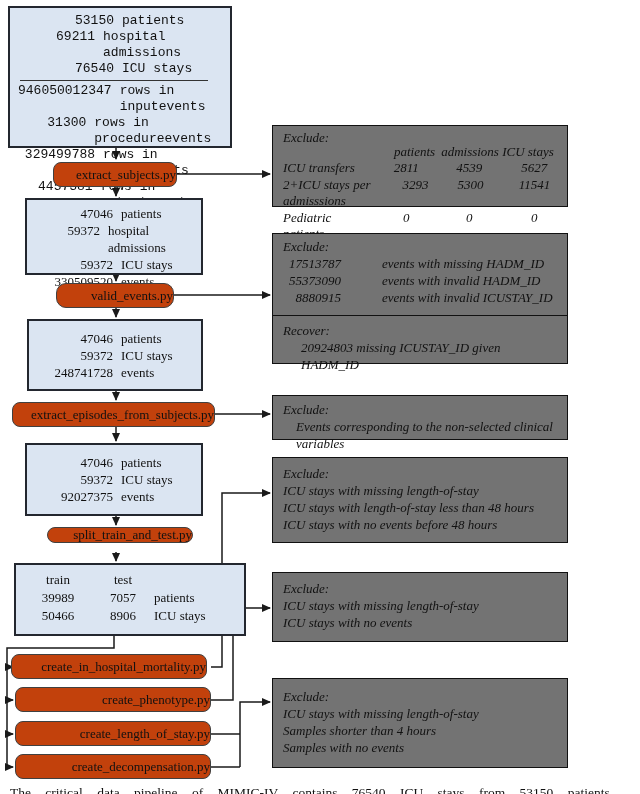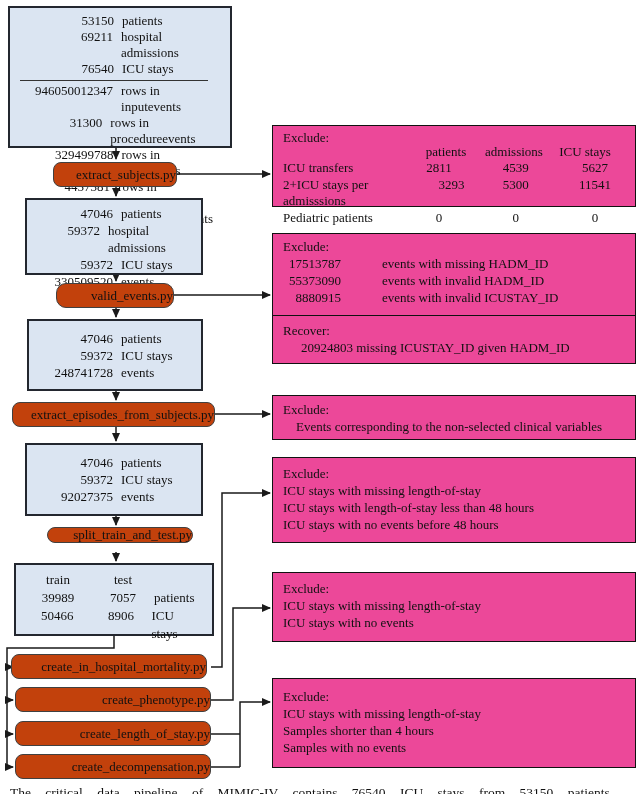--- a/index.html
+++ b/index.html
@@ -74,7 +74,7 @@
   </g>
 </svg>
 
-<div class="bluebox" style="left:8px;top:6px;width:224px;height:142px;padding:5px 8px 0 8px;">
+<div class="bluebox" style="left:8px;top:6px;width:224px;height:142px;padding:5px 8px 0 8px;font-family:Liberation Mono, monospace;">
   <div class="srow">
       <span class="num1">53150</span>
       <span class="lbl1">patients</span>

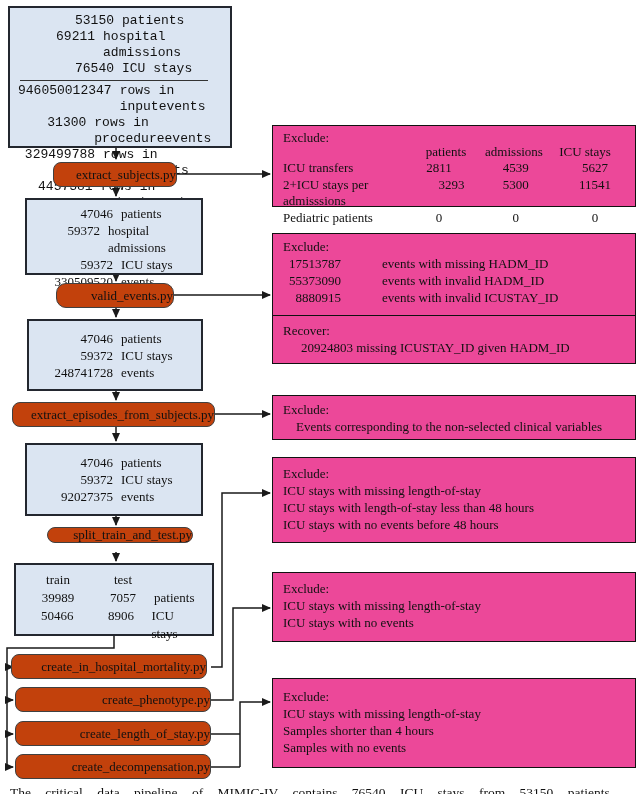--- a/index.html
+++ b/index.html
@@ -11,8 +11,8 @@
   .bluebox{position:absolute;background:#dbe5f2;border:2px solid #23272f;font-size:13px;}
   .pybox{position:absolute;background:#c2410c;border:1.5px solid #404040;border-radius:8px;
          display:flex;align-items:center;justify-content:flex-end;font-size:13px;}
-  .gbox{position:absolute;left:272px;width:364px;background:#ec4899;border:1.6px solid #111;
-        font-size:13px;padding:4px 10px;}
+  .gbox{position:absolute;left:272px;width:296px;background:#737373;border:1.6px solid #111;
+        font-size:13px;padding:4px 10px;font-style:italic;}
   .srow{display:flex;line-height:16px;}
   .srow17{display:flex;line-height:17px;}
   .num1{width:96px;text-align:right;}

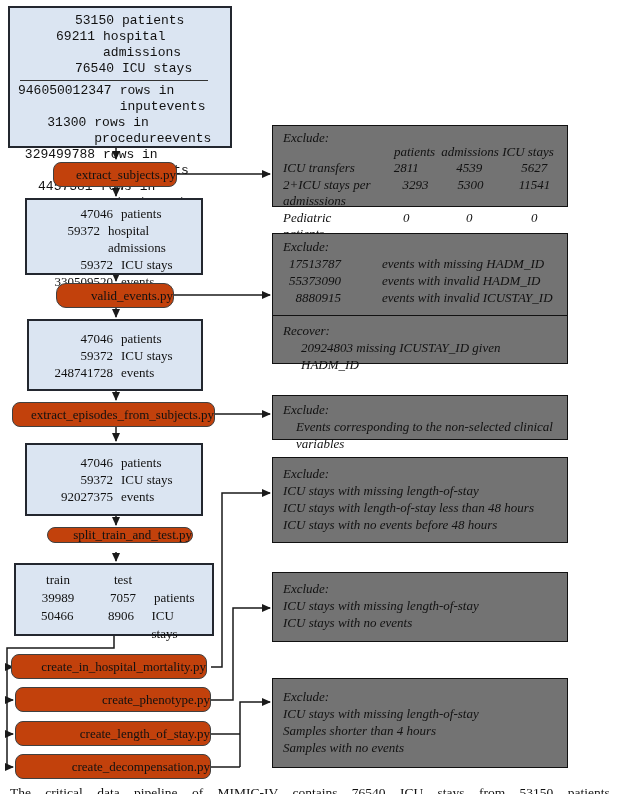--- a/index.html
+++ b/index.html
@@ -175,7 +175,7 @@
   <span>split_train_and_test.py</span>
 </div>
 
-<div class="bluebox" style="left:14px;top:563px;width:200px;height:73px;padding:6px 10px 0 10px;">
+<div class="bluebox" style="left:14px;top:563px;width:232px;height:73px;padding:6px 10px 0 10px;">
   <div class="split-row">
     <span class="sc1">train</span>
     <span class="sc2">test</span>

